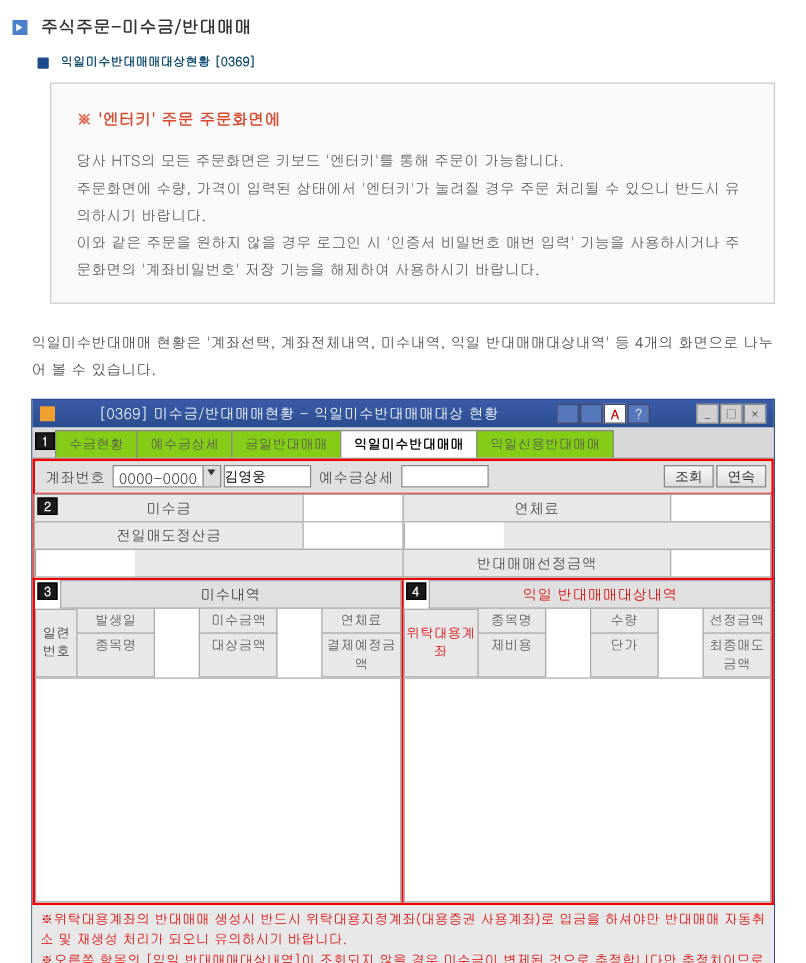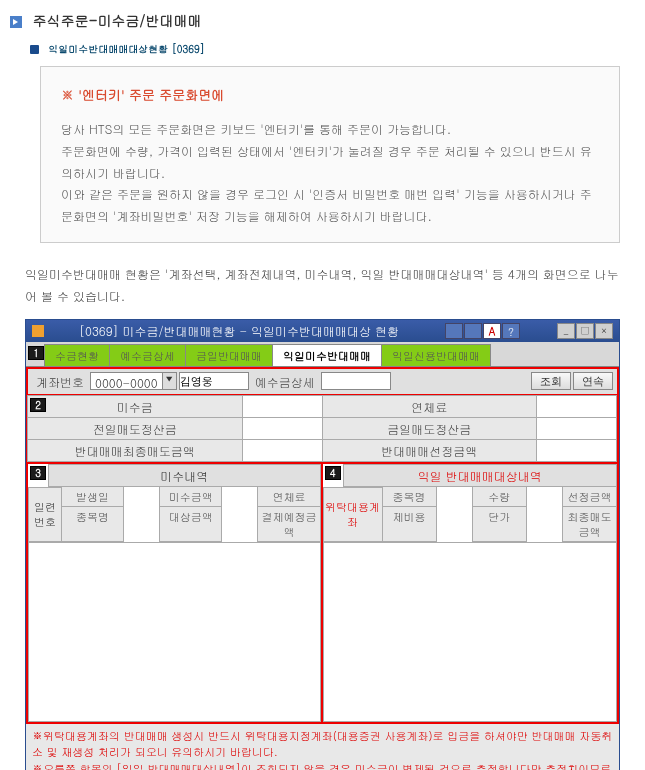--- a/index.html
+++ b/index.html
@@ -128,7 +128,6 @@
               <div class="val"></div>
             </div>
           <div class="cell">
-              <div class="lbl">금일매도정산금</div>
               <div class="val"></div>
             </div>
           <div class="cell">

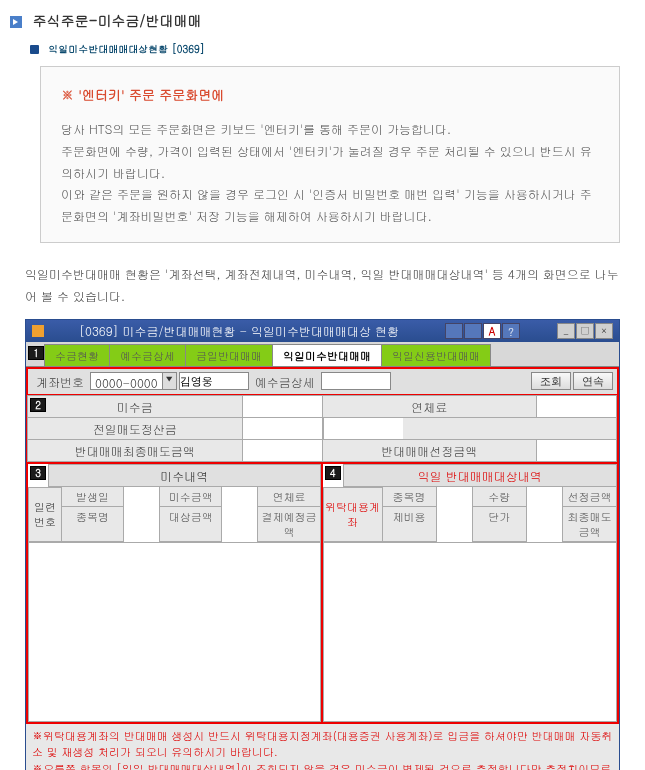--- a/index.html
+++ b/index.html
@@ -131,7 +131,6 @@
               <div class="val"></div>
             </div>
           <div class="cell">
-              <div class="lbl">반대매매최종매도금액</div>
               <div class="val"></div>
             </div>
           <div class="cell">

